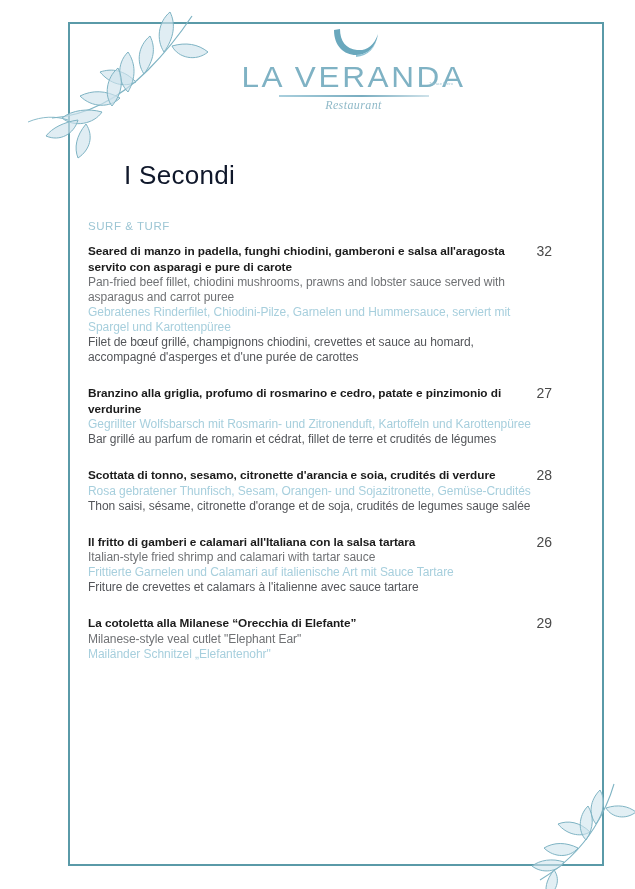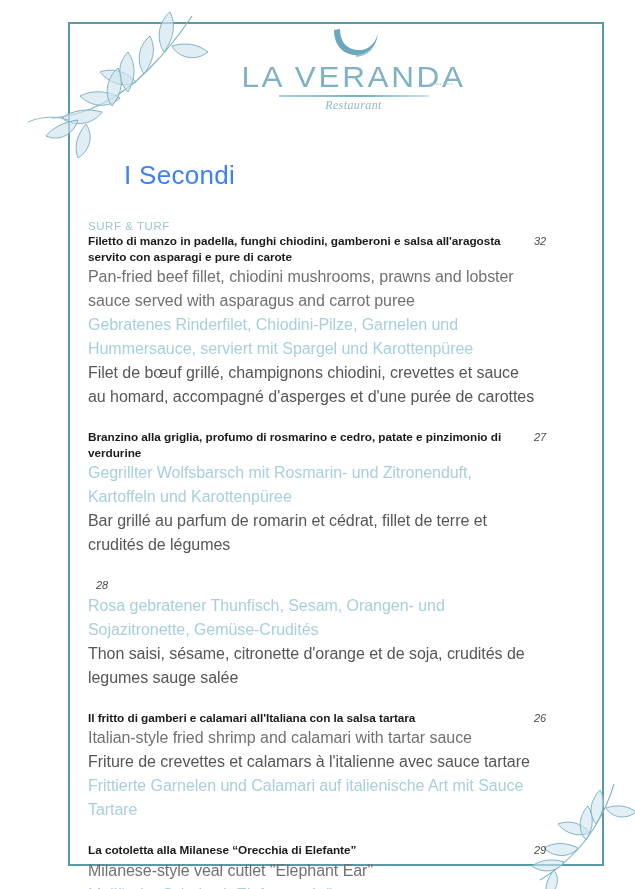--- a/index.html
+++ b/index.html
@@ -100,7 +100,7 @@
     left: 124px;
     top: 160px;
     font-size: 26px;
-    color: #3b82f6;
+    color: #0f172a;
     font-weight: 400;
     letter-spacing: 0.3px;
   }

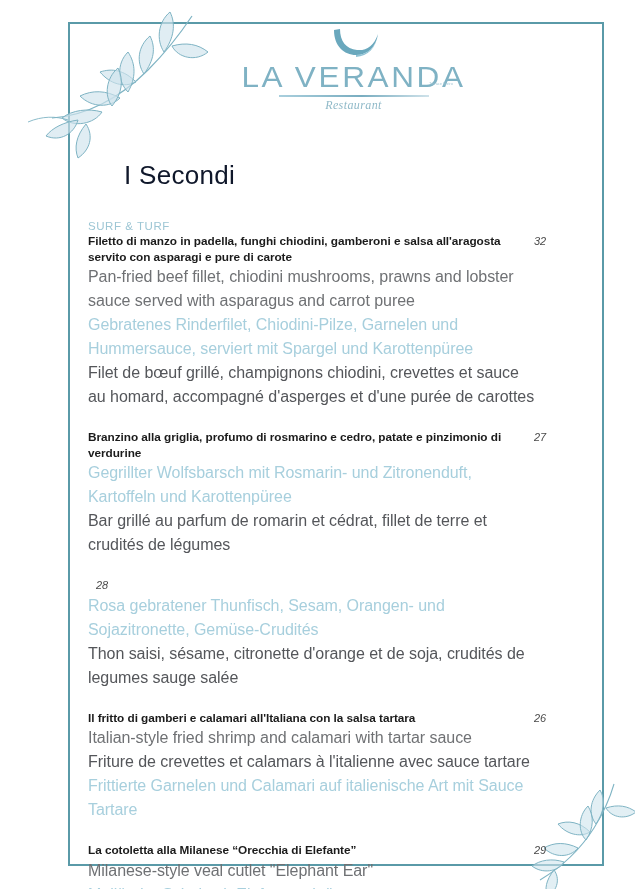--- a/index.html
+++ b/index.html
@@ -120,7 +120,7 @@
     color: #9dc6d4;
     letter-spacing: 0.55px;
     line-height: 16px;
-    margin-bottom: 0;
+    margin-bottom: 10px;
   }
   .item-head {
     display: flex;

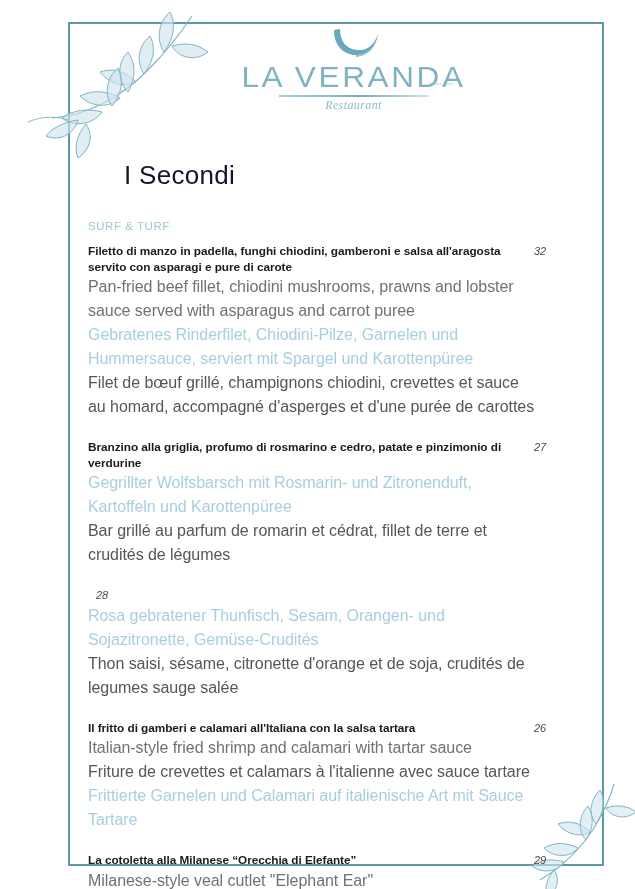--- a/index.html
+++ b/index.html
@@ -207,7 +207,7 @@
     <div class="menu-item">
       <div class="item-tag">SURF &amp; TURF</div>
       <div class="item-head">
-        <div class="item-name">Filetto di manzo in padella, funghi chiodini, gamberoni e salsa all'aragosta servito con asparagi e pure di carote</div>
+        <div class="item-name">Seared di manzo in padella, funghi chiodini, gamberoni e salsa all'aragosta servito con asparagi e pure di carote</div>
         <div class="item-price">32</div>
       </div>
       <div class="desc desc-en">Pan-fried beef fillet, chiodini mushrooms, prawns and lobster sauce served with asparagus and carrot puree</div>

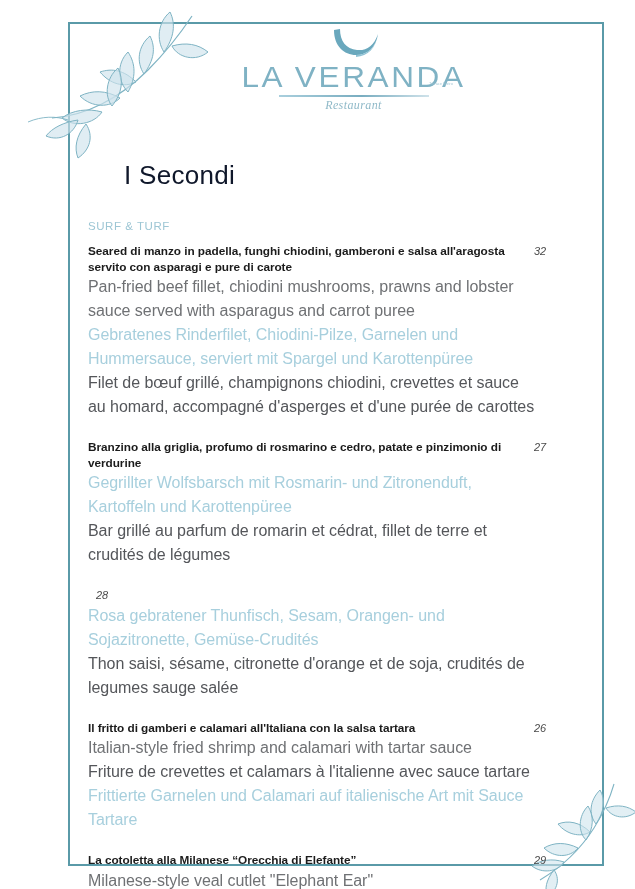--- a/index.html
+++ b/index.html
@@ -136,14 +136,13 @@
     max-width: 432px;
   }
   .item-price {
-    font-size: 11px;
+    font-size: 14px;
     color: #4a4a4a;
     line-height: 15.5px;
     white-space: nowrap;
     padding-left: 8px;
     min-width: 18px;
-    text-align: left;
-    font-style: italic;
+    text-align: right;
   }
   .desc {
     font-size: 16px;

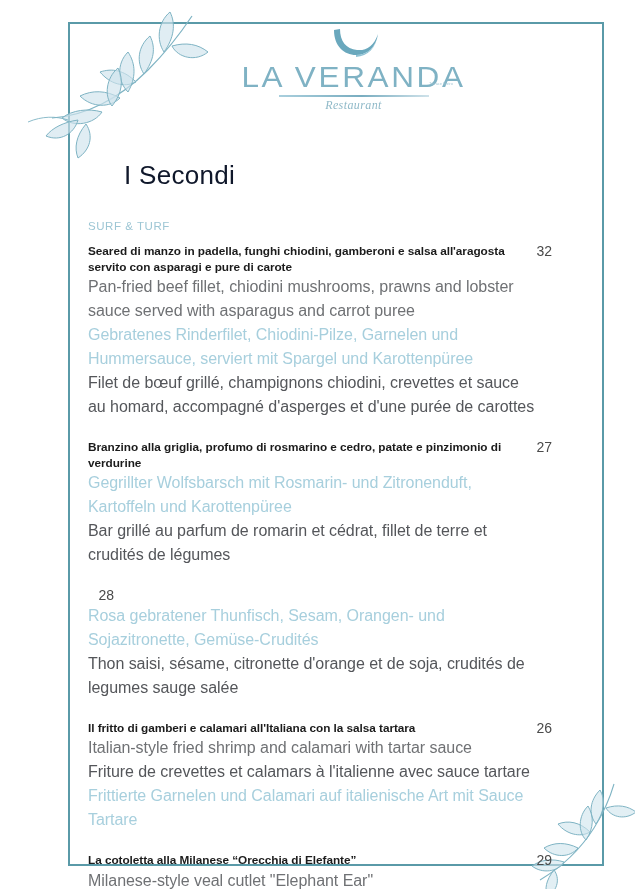--- a/index.html
+++ b/index.html
@@ -145,8 +145,8 @@
     text-align: right;
   }
   .desc {
-    font-size: 16px;
-    line-height: 24px;
+    font-size: 12px;
+    line-height: 15px;
     letter-spacing: -0.05px;
     max-width: 448px;
   }

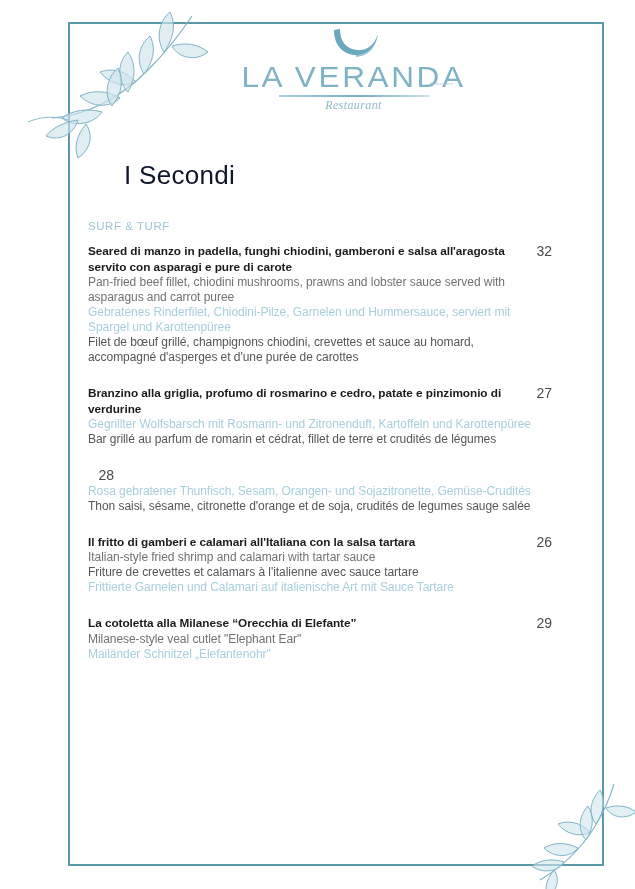--- a/index.html
+++ b/index.html
@@ -223,6 +223,7 @@
     </div>
     <div class="menu-item">
       <div class="item-head">
+        <div class="item-name">Scottata di tonno, sesamo, citronette d'arancia e soia, crudités di verdure</div>
         <div class="item-price">28</div>
       </div>
       <div class="desc desc-de">Rosa gebratener Thunfisch, Sesam, Orangen- und Sojazitronette, Gemüse-Crudités</div>

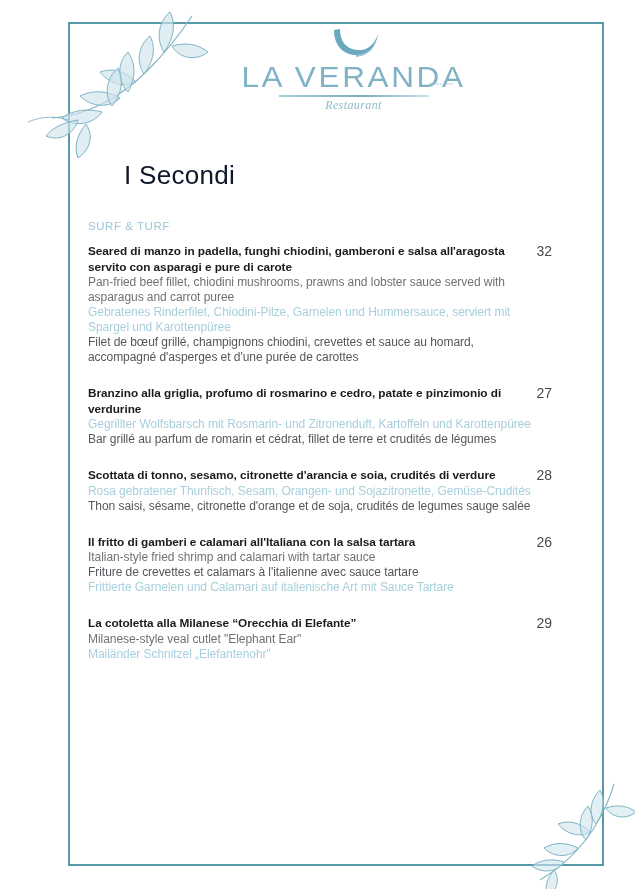--- a/index.html
+++ b/index.html
@@ -235,8 +235,8 @@
         <div class="item-price">26</div>
       </div>
       <div class="desc desc-en">Italian-style fried shrimp and calamari with tartar sauce</div>
+      <div class="desc desc-de">Frittierte Garnelen und Calamari auf italienische Art mit Sauce Tartare</div>
       <div class="desc desc-fr">Friture de crevettes et calamars à l'italienne avec sauce tartare</div>
-      <div class="desc desc-de">Frittierte Garnelen und Calamari auf italienische Art mit Sauce Tartare</div>
     </div>
     <div class="menu-item">
       <div class="item-head">

